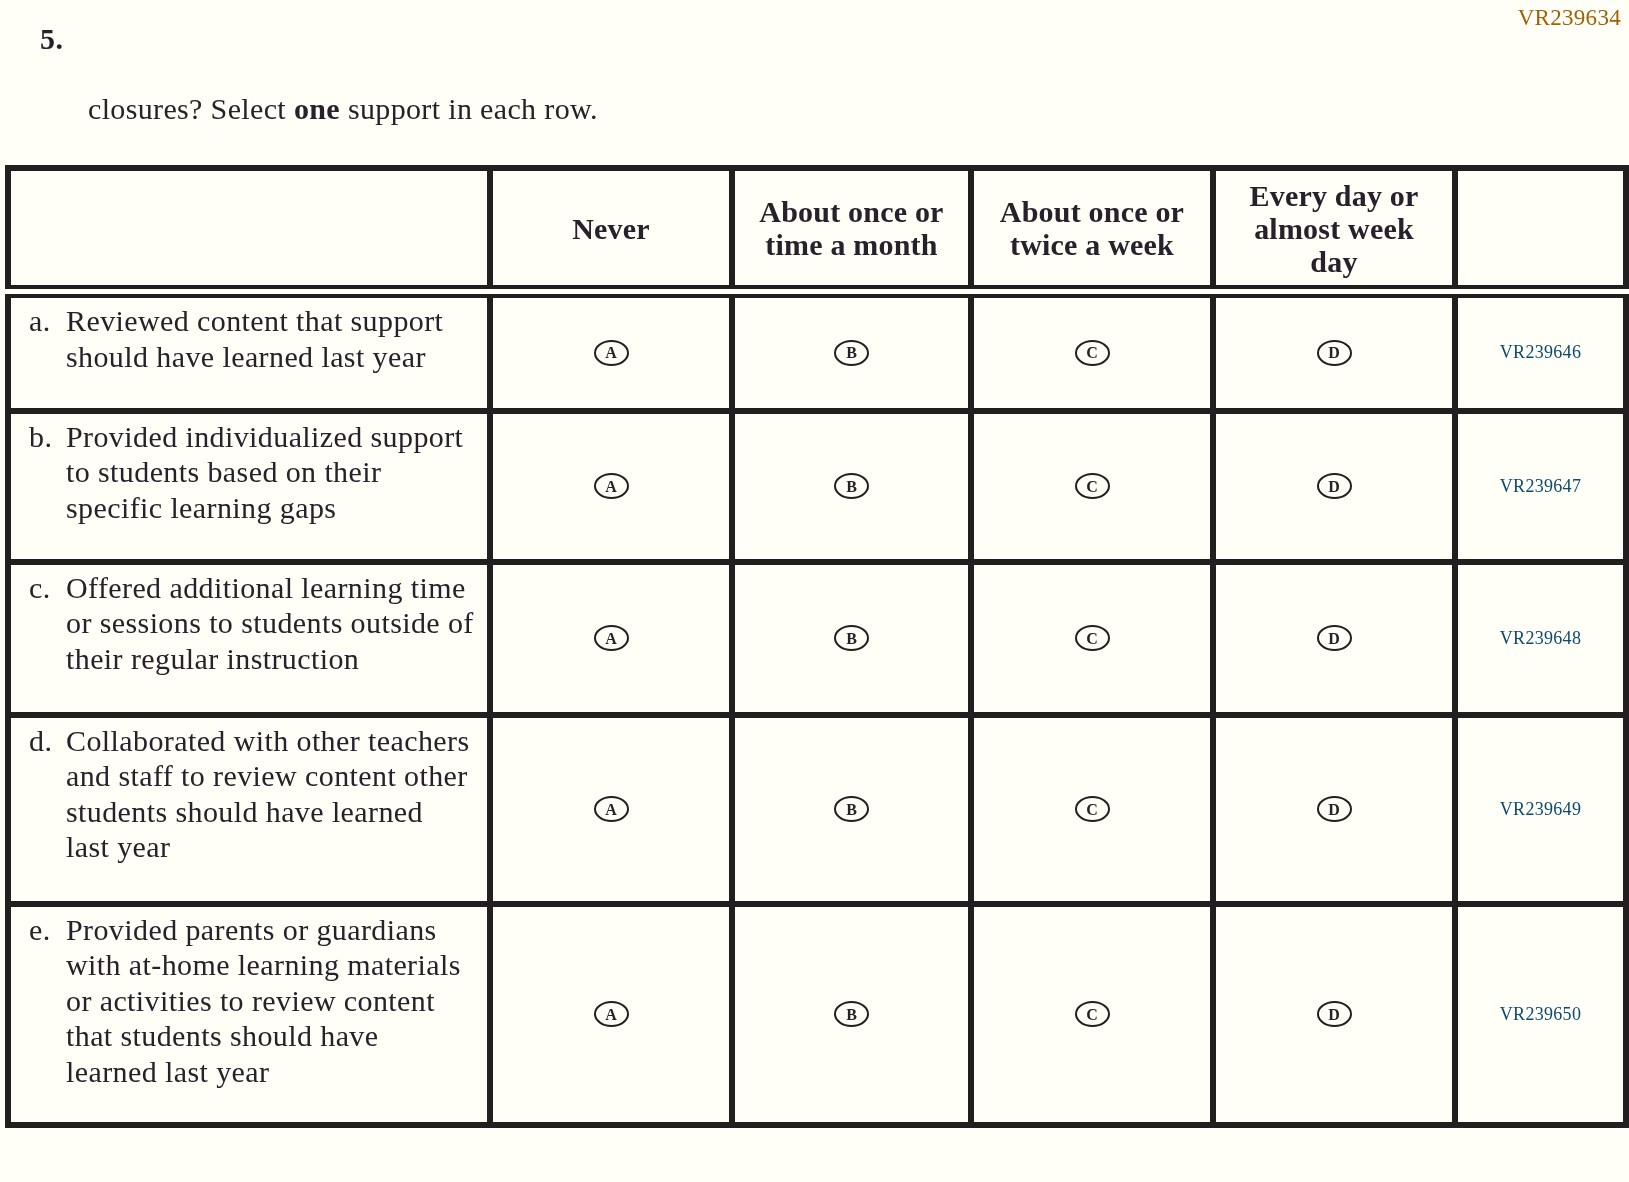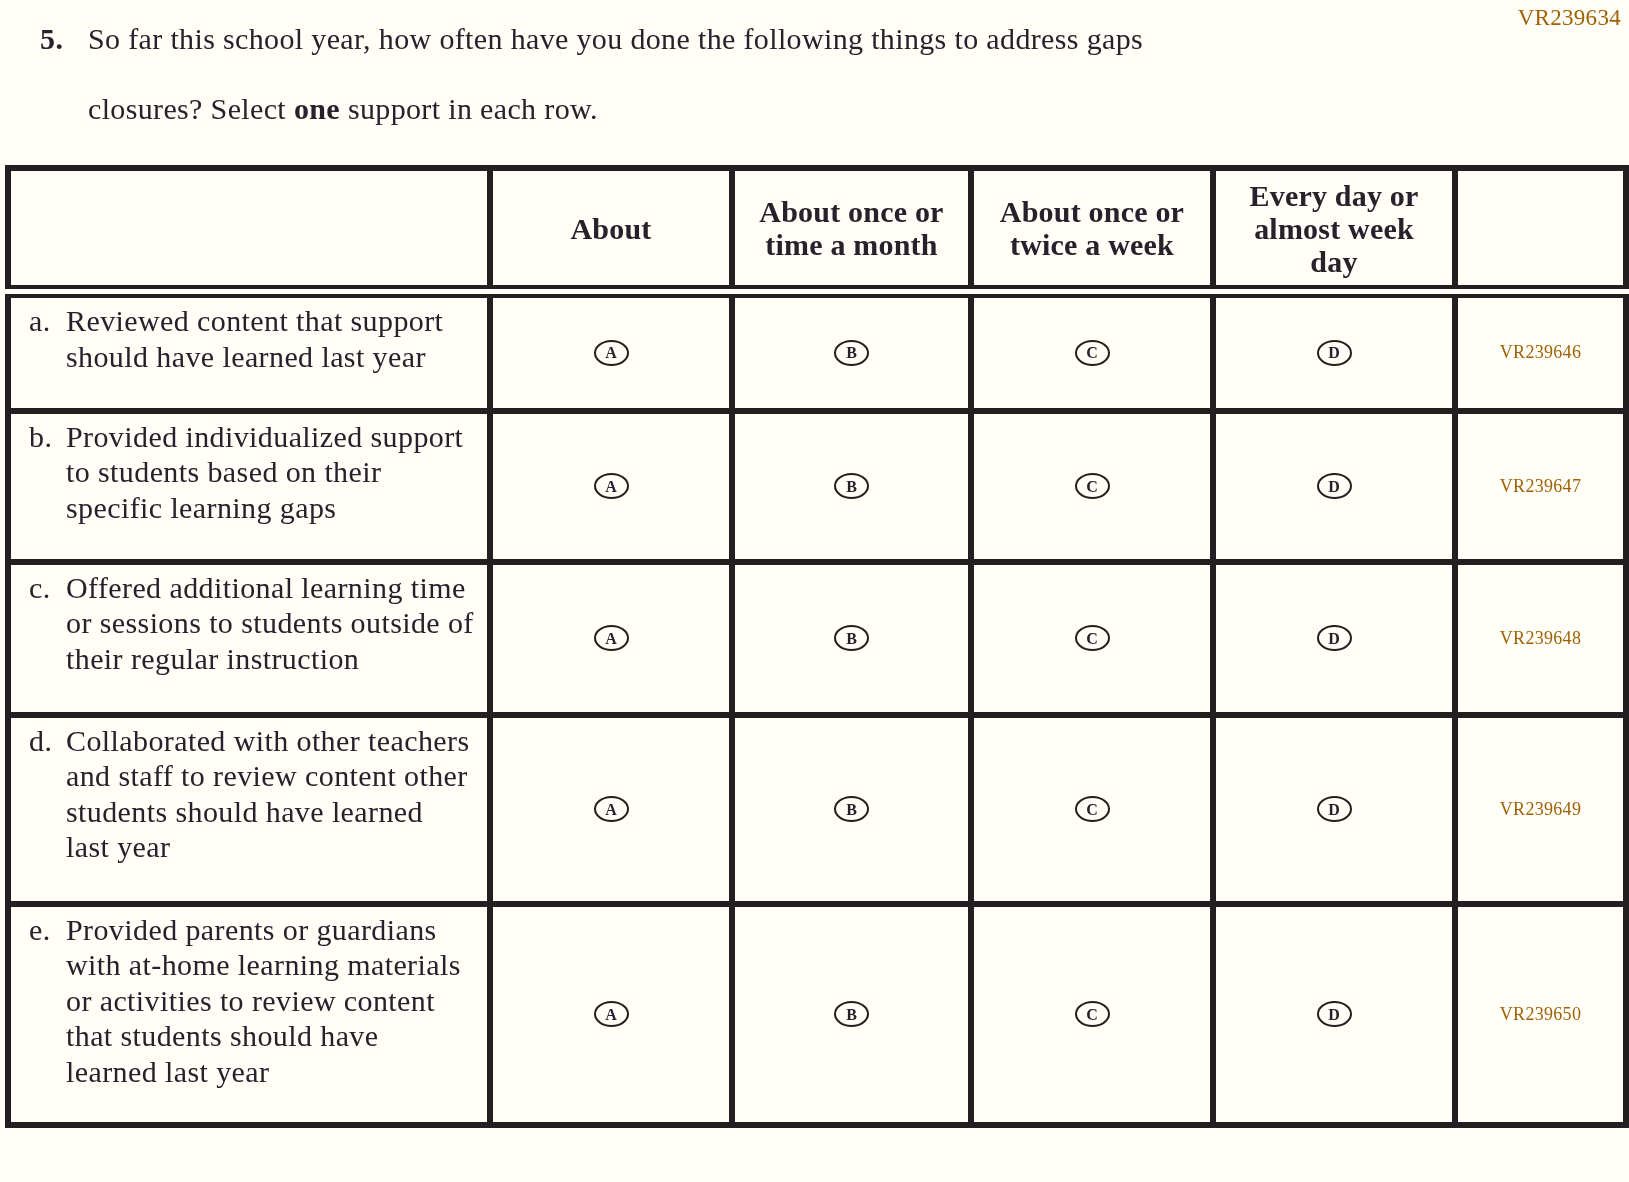--- a/index.html
+++ b/index.html
@@ -129,7 +129,7 @@
 <div class="question">
   <div class="q-number">5.</div>
   <div class="q-text">
-    <span>So far this school year, how often have you done the following things to address gaps</span><br>
+    <br>
     <br>
     <span>closures? Select </span><b>one</b><span> support in each row.</span>
   </div>

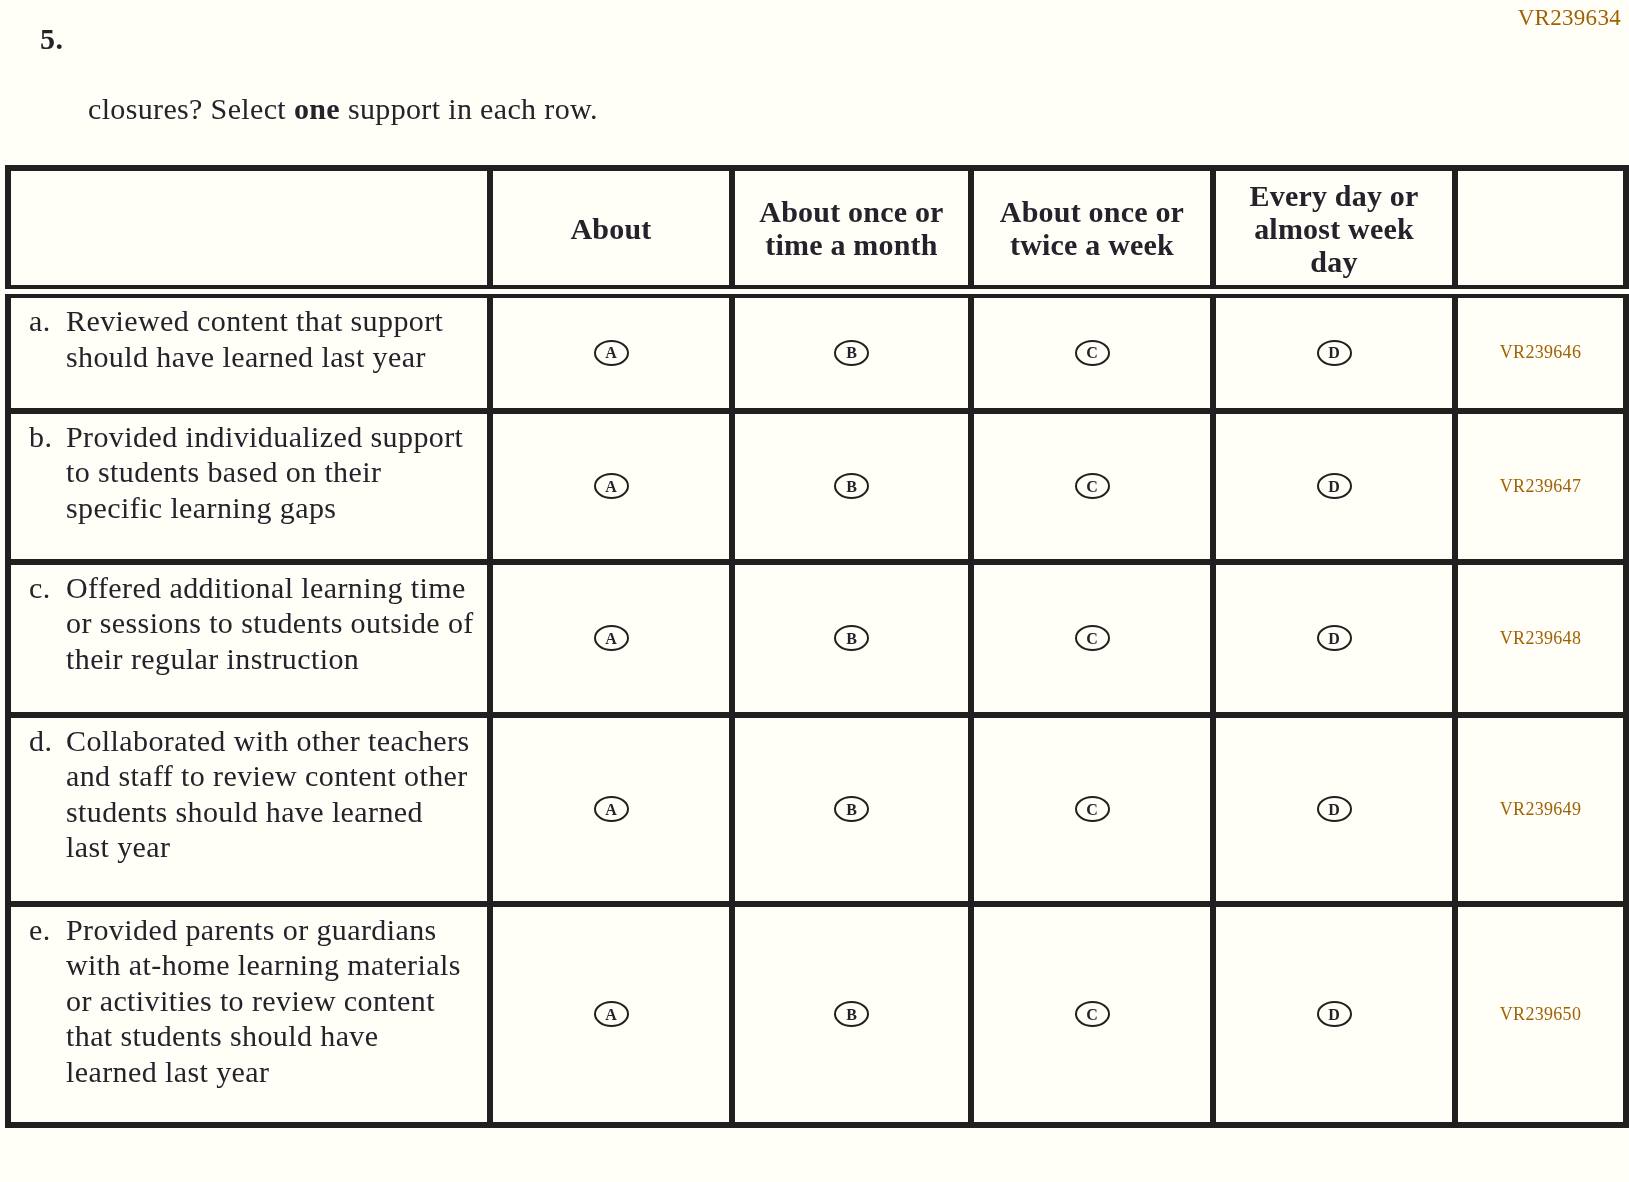--- a/index.html
+++ b/index.html
@@ -147,7 +147,7 @@
   <thead>
     <tr>
       <th></th>
-      <th>About</th>
+      <th>Never</th>
       <th>About once or time a month</th>
       <th>About once or twice a week</th>
       <th>Every day or almost week day</th>

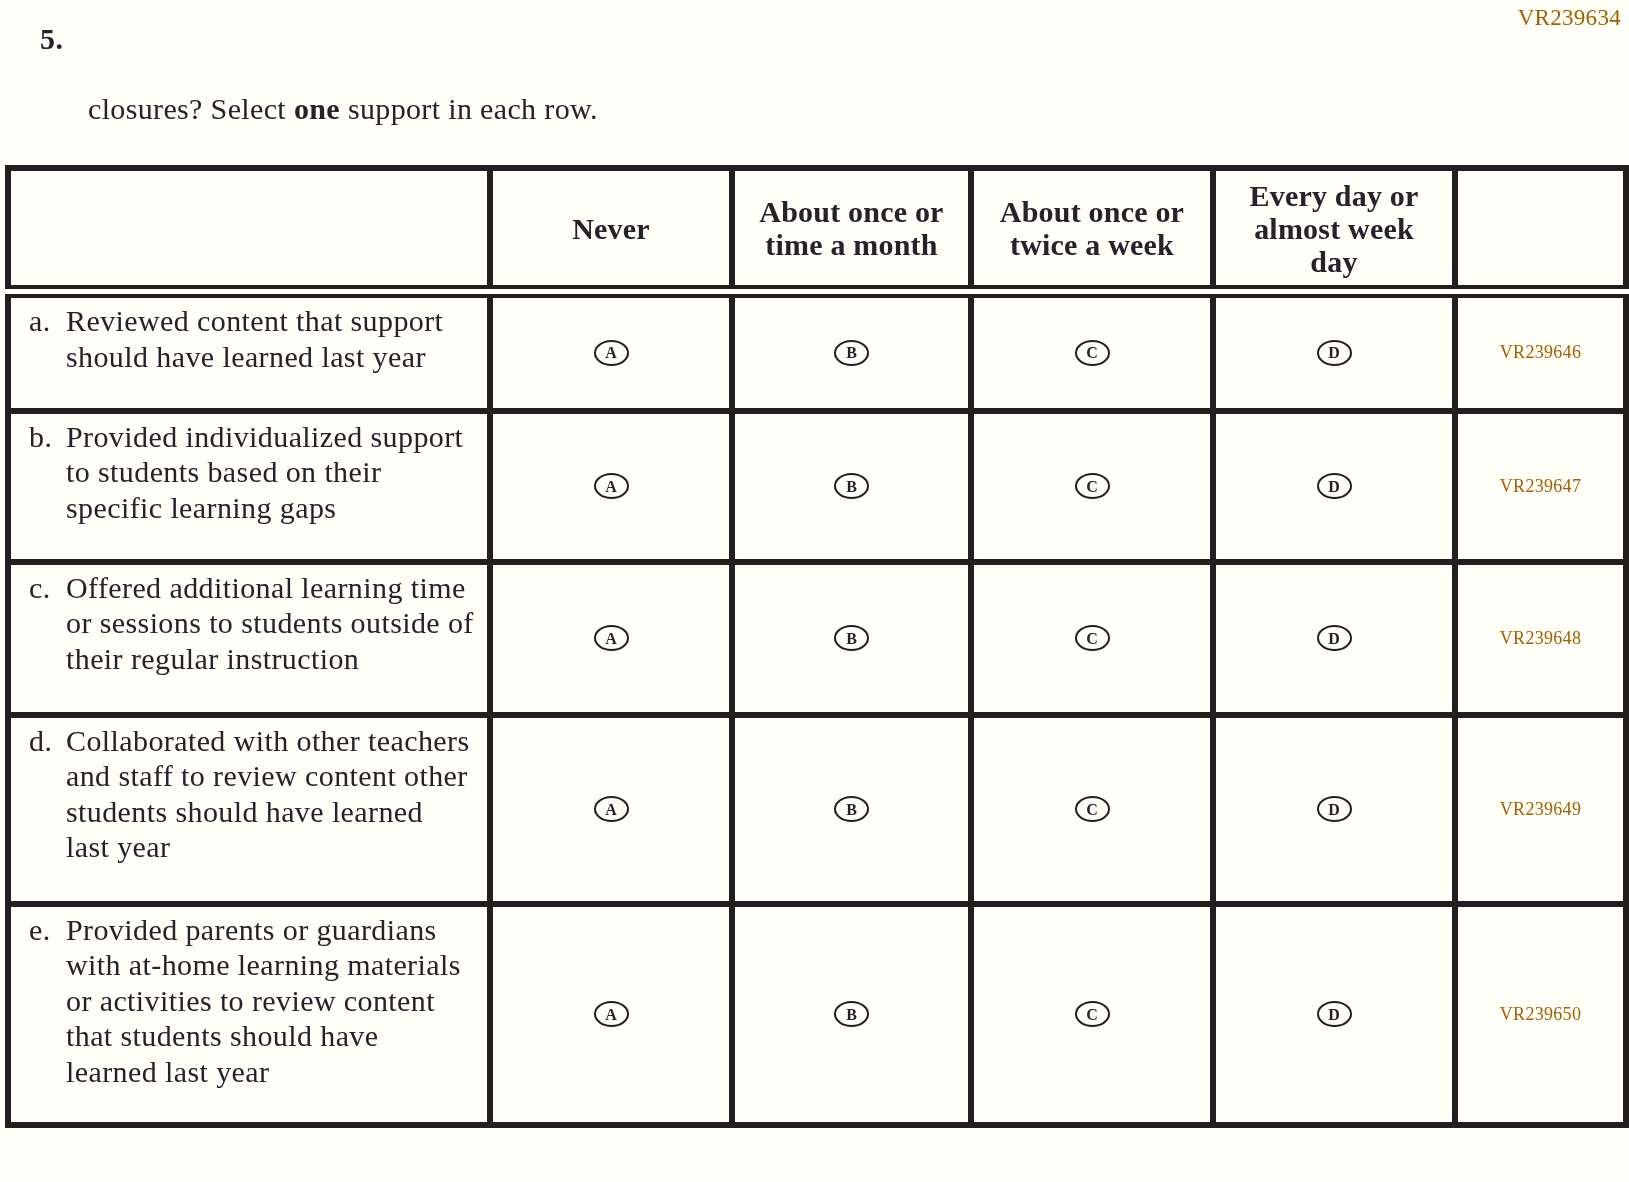--- a/index.html
+++ b/index.html
@@ -116,7 +116,7 @@
     text-align: center;
     vertical-align: middle;
     font-size: 18px;
-    color: #a16207;
+    color: #0c4a6e;
     letter-spacing: 0.3px;
     padding: 0 4px;
   }

